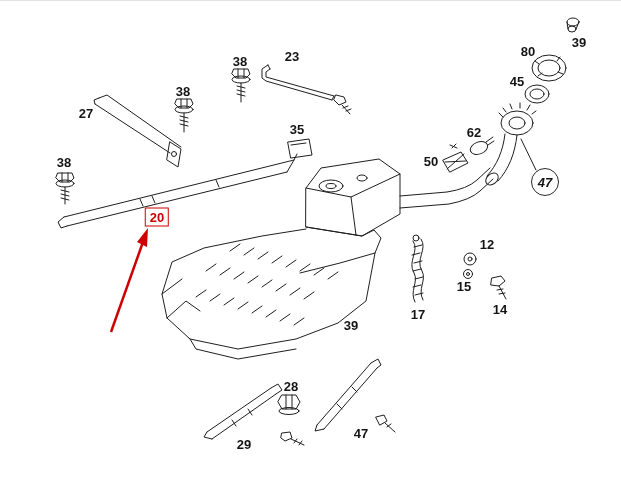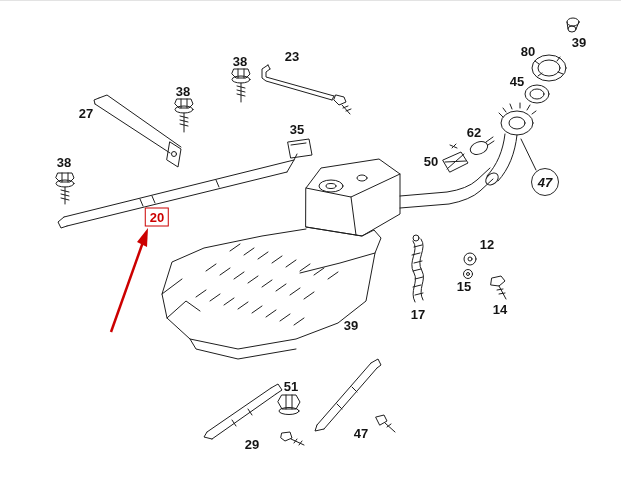--- a/index.html
+++ b/index.html
@@ -240,7 +240,7 @@
   <span class="plabel" style="left:500px;top:308px">14</span>
   <span class="plabel" style="left:418px;top:313px">17</span>
   <span class="plabel" style="left:351px;top:324px">39</span>
-  <span class="plabel" style="left:291px;top:385px">51</span>
+  <span class="plabel" style="left:291px;top:385px">28</span>
   <span class="plabel" style="left:361px;top:432px">47</span>
   <span class="plabel" style="left:252px;top:443px">29</span>
   <span class="plabel highlight" style="left:157px;top:216px">20</span>

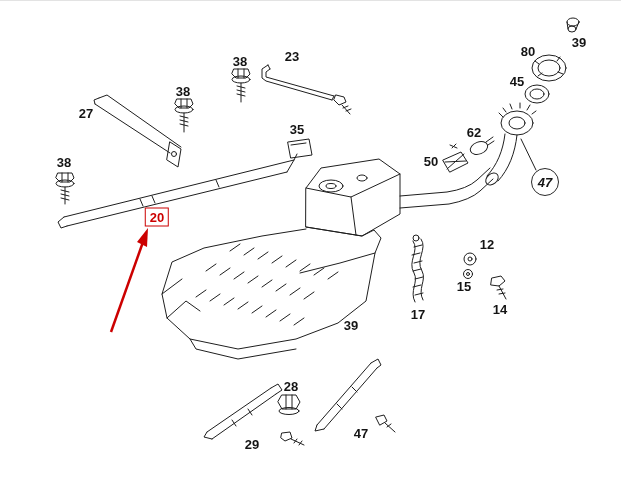--- a/index.html
+++ b/index.html
@@ -242,7 +242,7 @@
   <span class="plabel" style="left:351px;top:324px">39</span>
   <span class="plabel" style="left:291px;top:385px">28</span>
   <span class="plabel" style="left:361px;top:432px">47</span>
-  <span class="plabel" style="left:252px;top:443px">29</span>
+  <span class="plabel" style="left:244px;top:443px">29</span>
   <span class="plabel highlight" style="left:157px;top:216px">20</span>
 
 </div>

